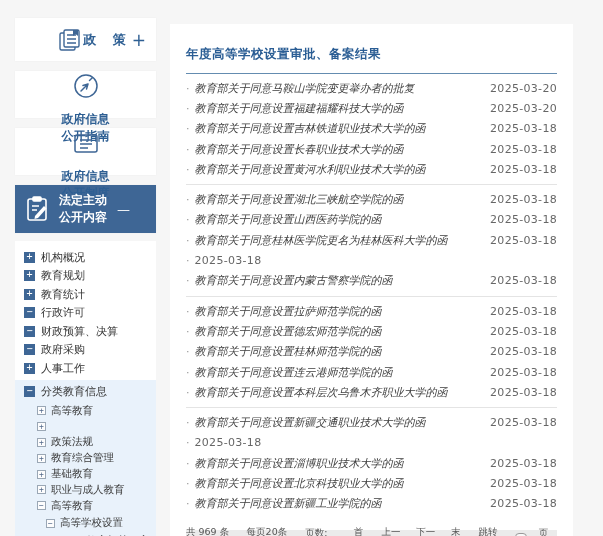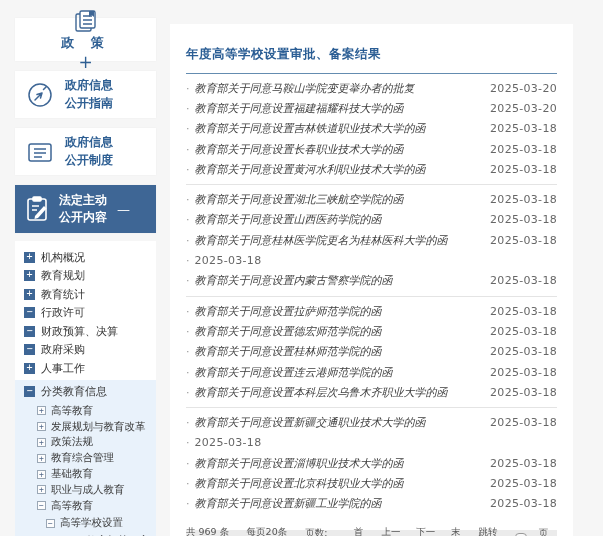--- a/index.html
+++ b/index.html
@@ -18,7 +18,7 @@
     margin-bottom:10px; padding:0 10px;
     box-shadow:0 0 2px rgba(0,0,0,0.04);
   }
-  .card-policy { height:43px; justify-content:center;flex-direction:column; }
+  .card-policy { height:43px; justify-content:flex-end; }
   .card-policy .plabel { color:#2e5f93; font-size:13px; font-weight:bold; letter-spacing:6px; }
   .card-policy .pplus { color:#2e5f93; font-size:17px; font-weight:400; }
 

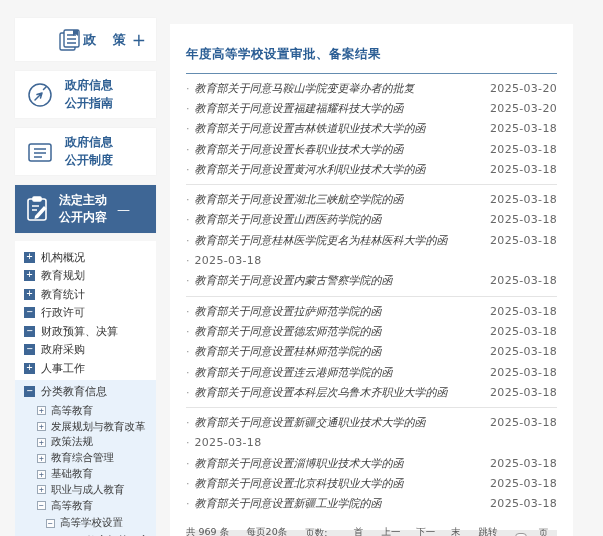--- a/index.html
+++ b/index.html
@@ -22,7 +22,7 @@
   .card-policy .plabel { color:#2e5f93; font-size:13px; font-weight:bold; letter-spacing:6px; }
   .card-policy .pplus { color:#2e5f93; font-size:17px; font-weight:400; }
 
-  .card-two { height:47px; gap:10px; }
+  .card-two { height:47px; gap:10px;flex-direction:column; }
   .card-two .clabel { color:#2e5f93; font-size:12px; font-weight:bold; line-height:1.45; }
 
   .card-blue {

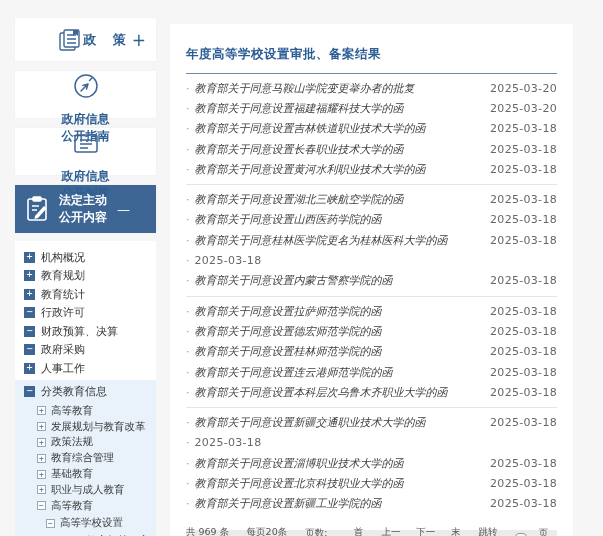--- a/index.html
+++ b/index.html
@@ -203,7 +203,6 @@
 
   <div class="sub-item">
     <span class="sub-toggle">+</span>
-    <span class="sub-label">发展规划与教育改革</span>
   </div>
 
   <div class="sub-item">

